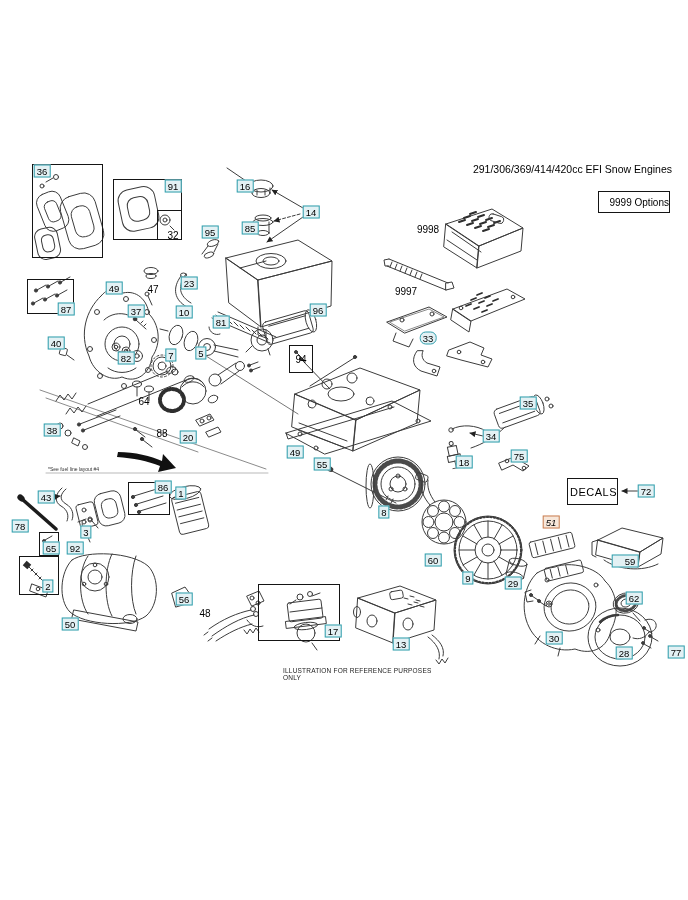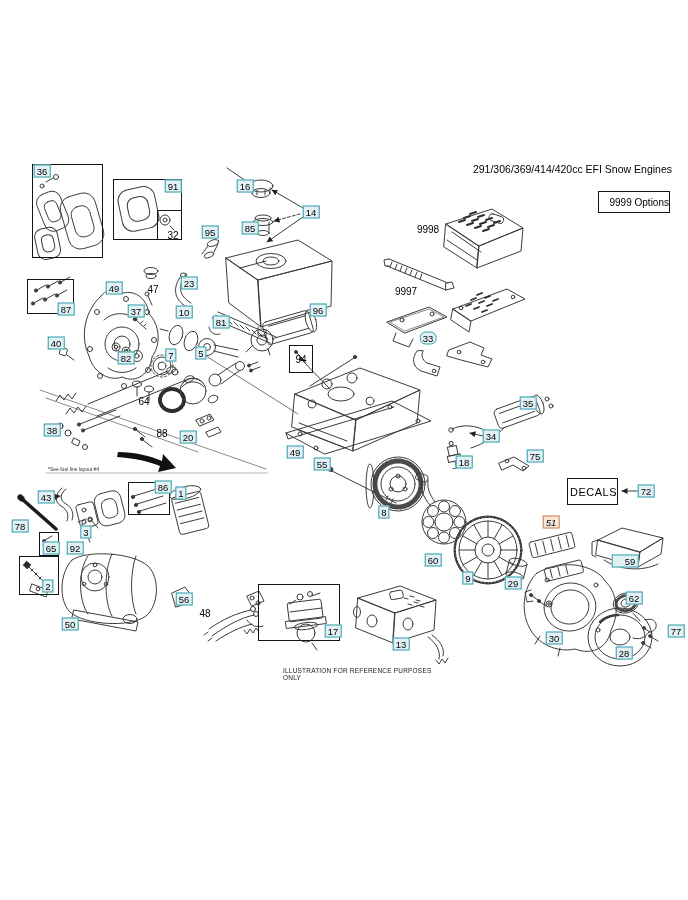--- a/index.html
+++ b/index.html
@@ -560,7 +560,7 @@
       <span class="callout teal" style="left: 520px; top: 403px; margin-left: 8px;">35</span>
       <span class="callout teal" style="left: 491px; top: 436px;">34</span>
       <span class="callout teal" style="left: 464px; top: 462px;">18</span>
-      <span class="callout teal" style="left: 519px; top: 456px; margin-left: 16px;">75</span>
+      <span class="callout teal" style="left: 519px; top: 456px;">75</span>
       <span class="callout teal" style="left: 384px; top: 512px;">8</span>
       <span class="callout teal" style="left: 433px; top: 548px; margin-top: 12px;">60</span>
       <span class="callout teal" style="left: 468px; top: 578px;">9</span>

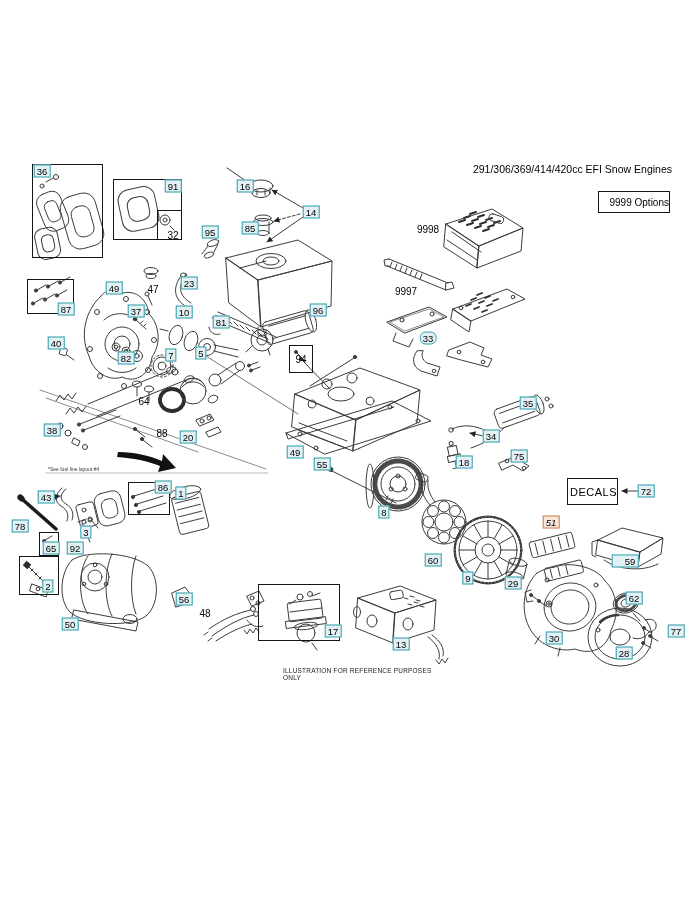--- a/index.html
+++ b/index.html
@@ -571,7 +571,7 @@
       <span class="callout teal" style="left: 634px; top: 598px;">62</span>
       <span class="callout teal" style="left: 554px; top: 638px;">30</span>
       <span class="callout teal" style="left: 624px; top: 653px;">28</span>
-      <span class="callout teal" style="left: 676px; top: 631px;">77</span>
+      <span class="callout teal" style="left: 676px; top: 652px;">77</span>
       <span class="callout teal" style="left: 70px; top: 624px;">50</span>
       <span class="callout teal" style="left: 184px; top: 599px;">56</span>
       <span class="callout plain" style="left: 205px; top: 613px;">48</span>

